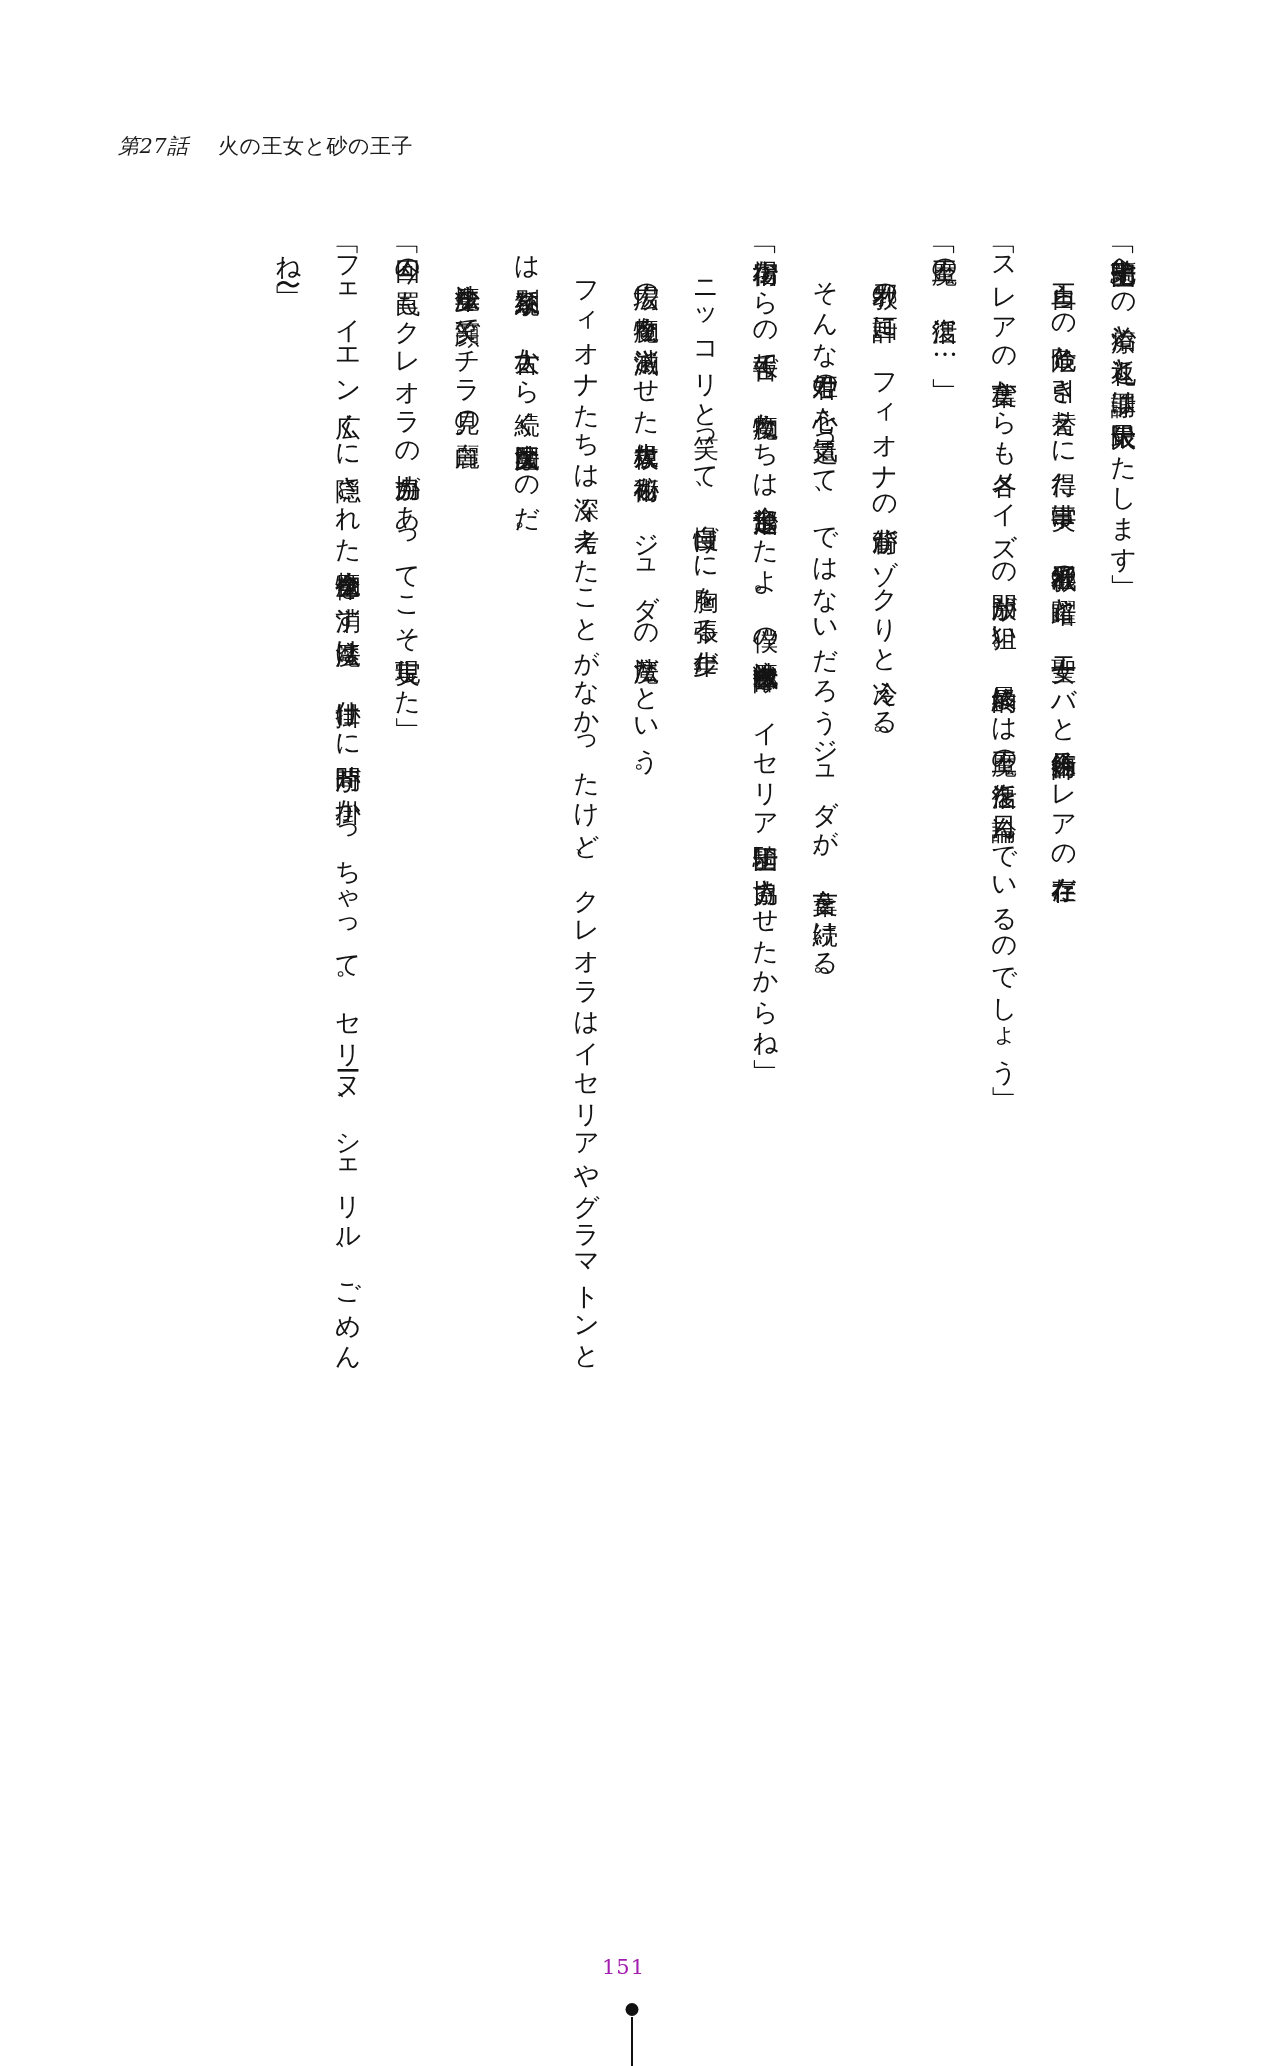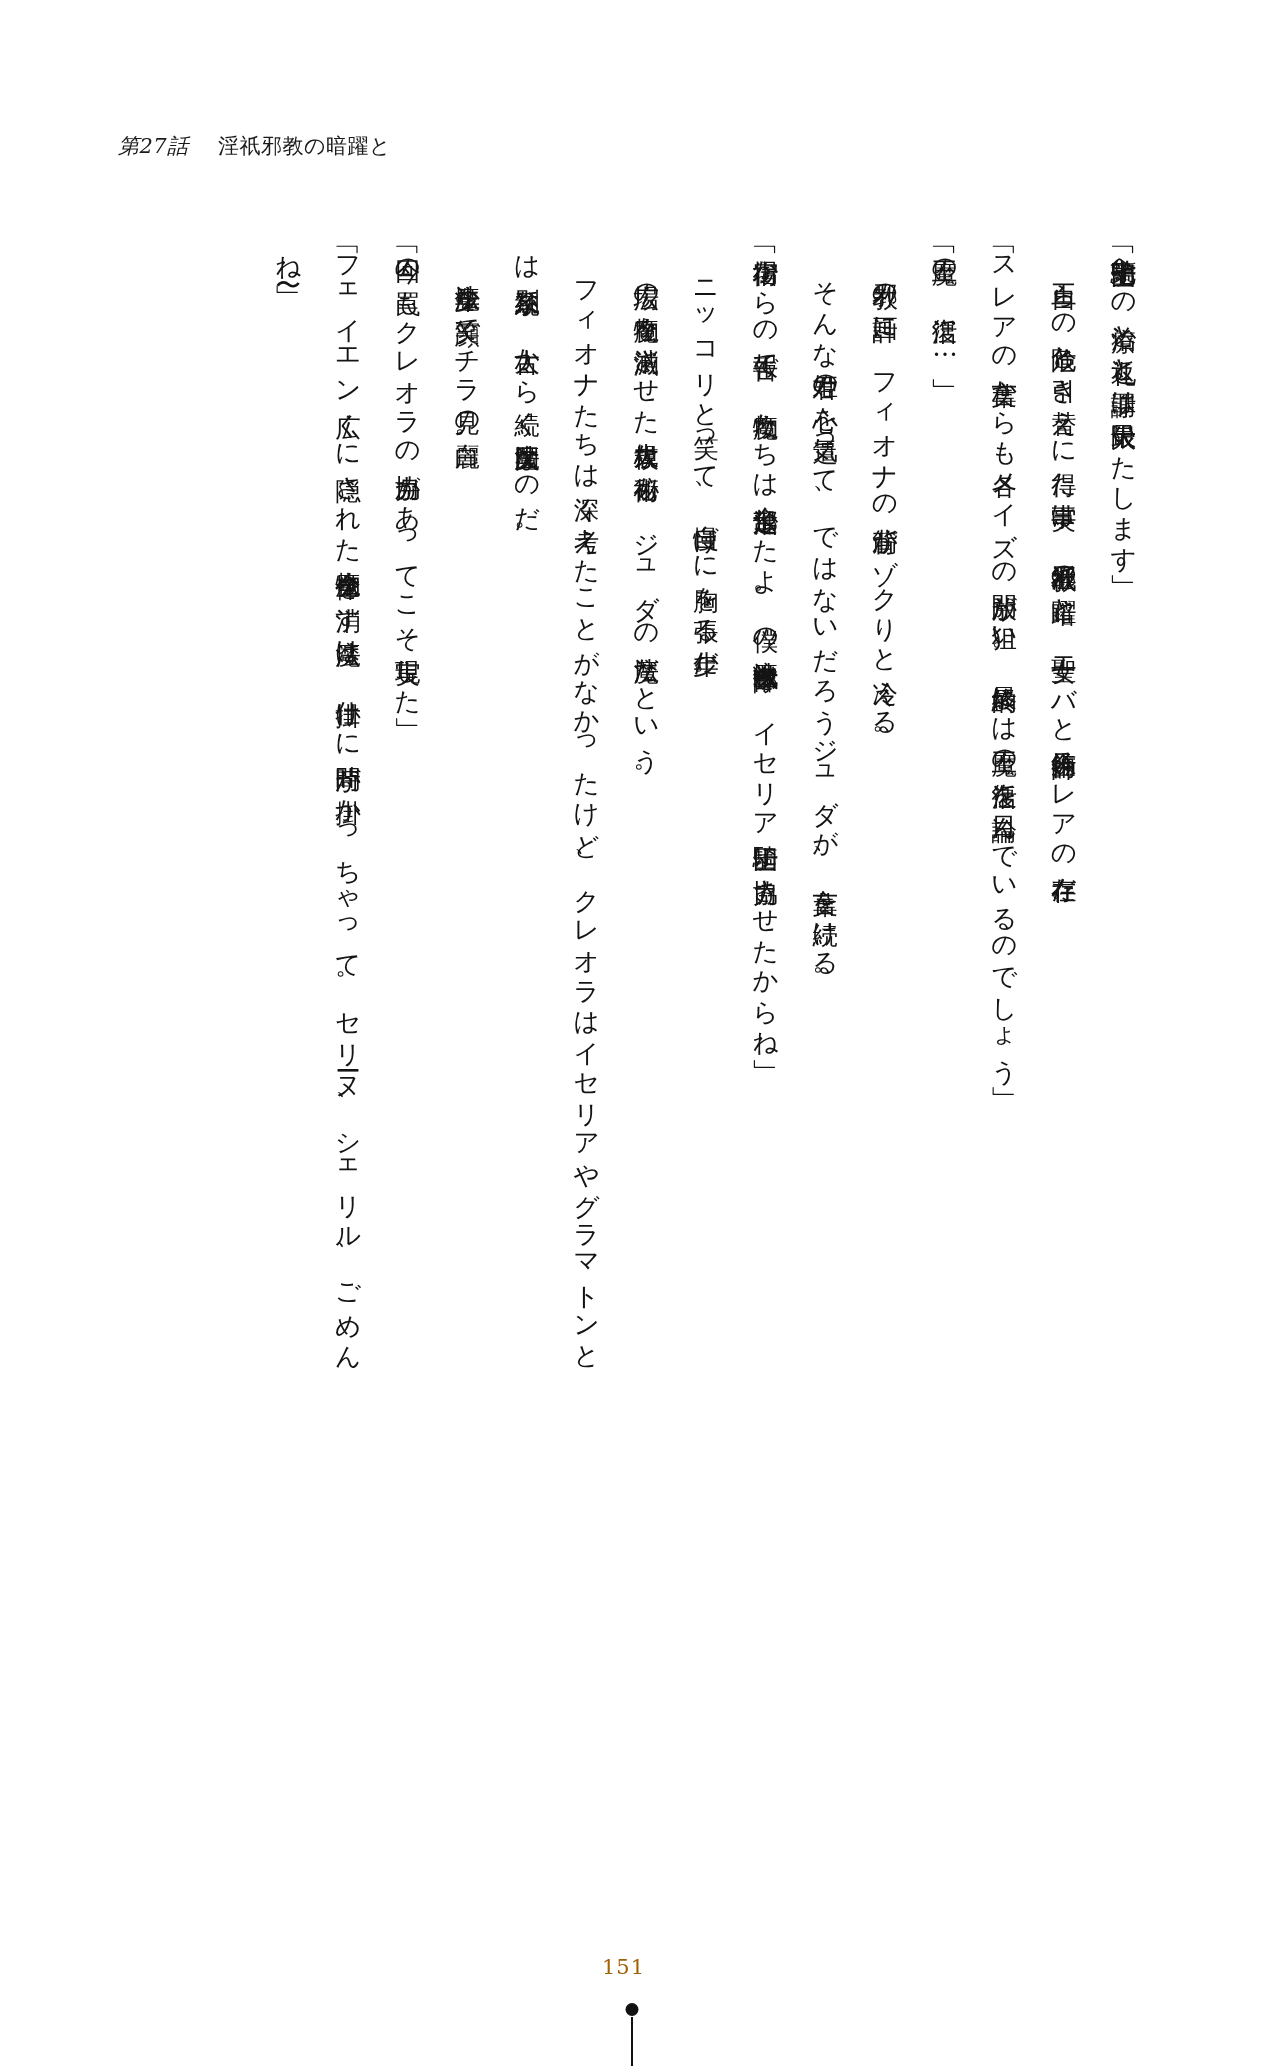--- a/index.html
+++ b/index.html
@@ -111,7 +111,7 @@
 <div class="page">
 
   <div class="running-head">
-    <span class="chap-num">第27話</span><span class="chap-title">淫祇邪教の暗躍と</span>
+    <span class="chap-num">第27話</span><span class="chap-title">火の王女と砂の王子</span>
   </div>
 
   <div class="body-text">

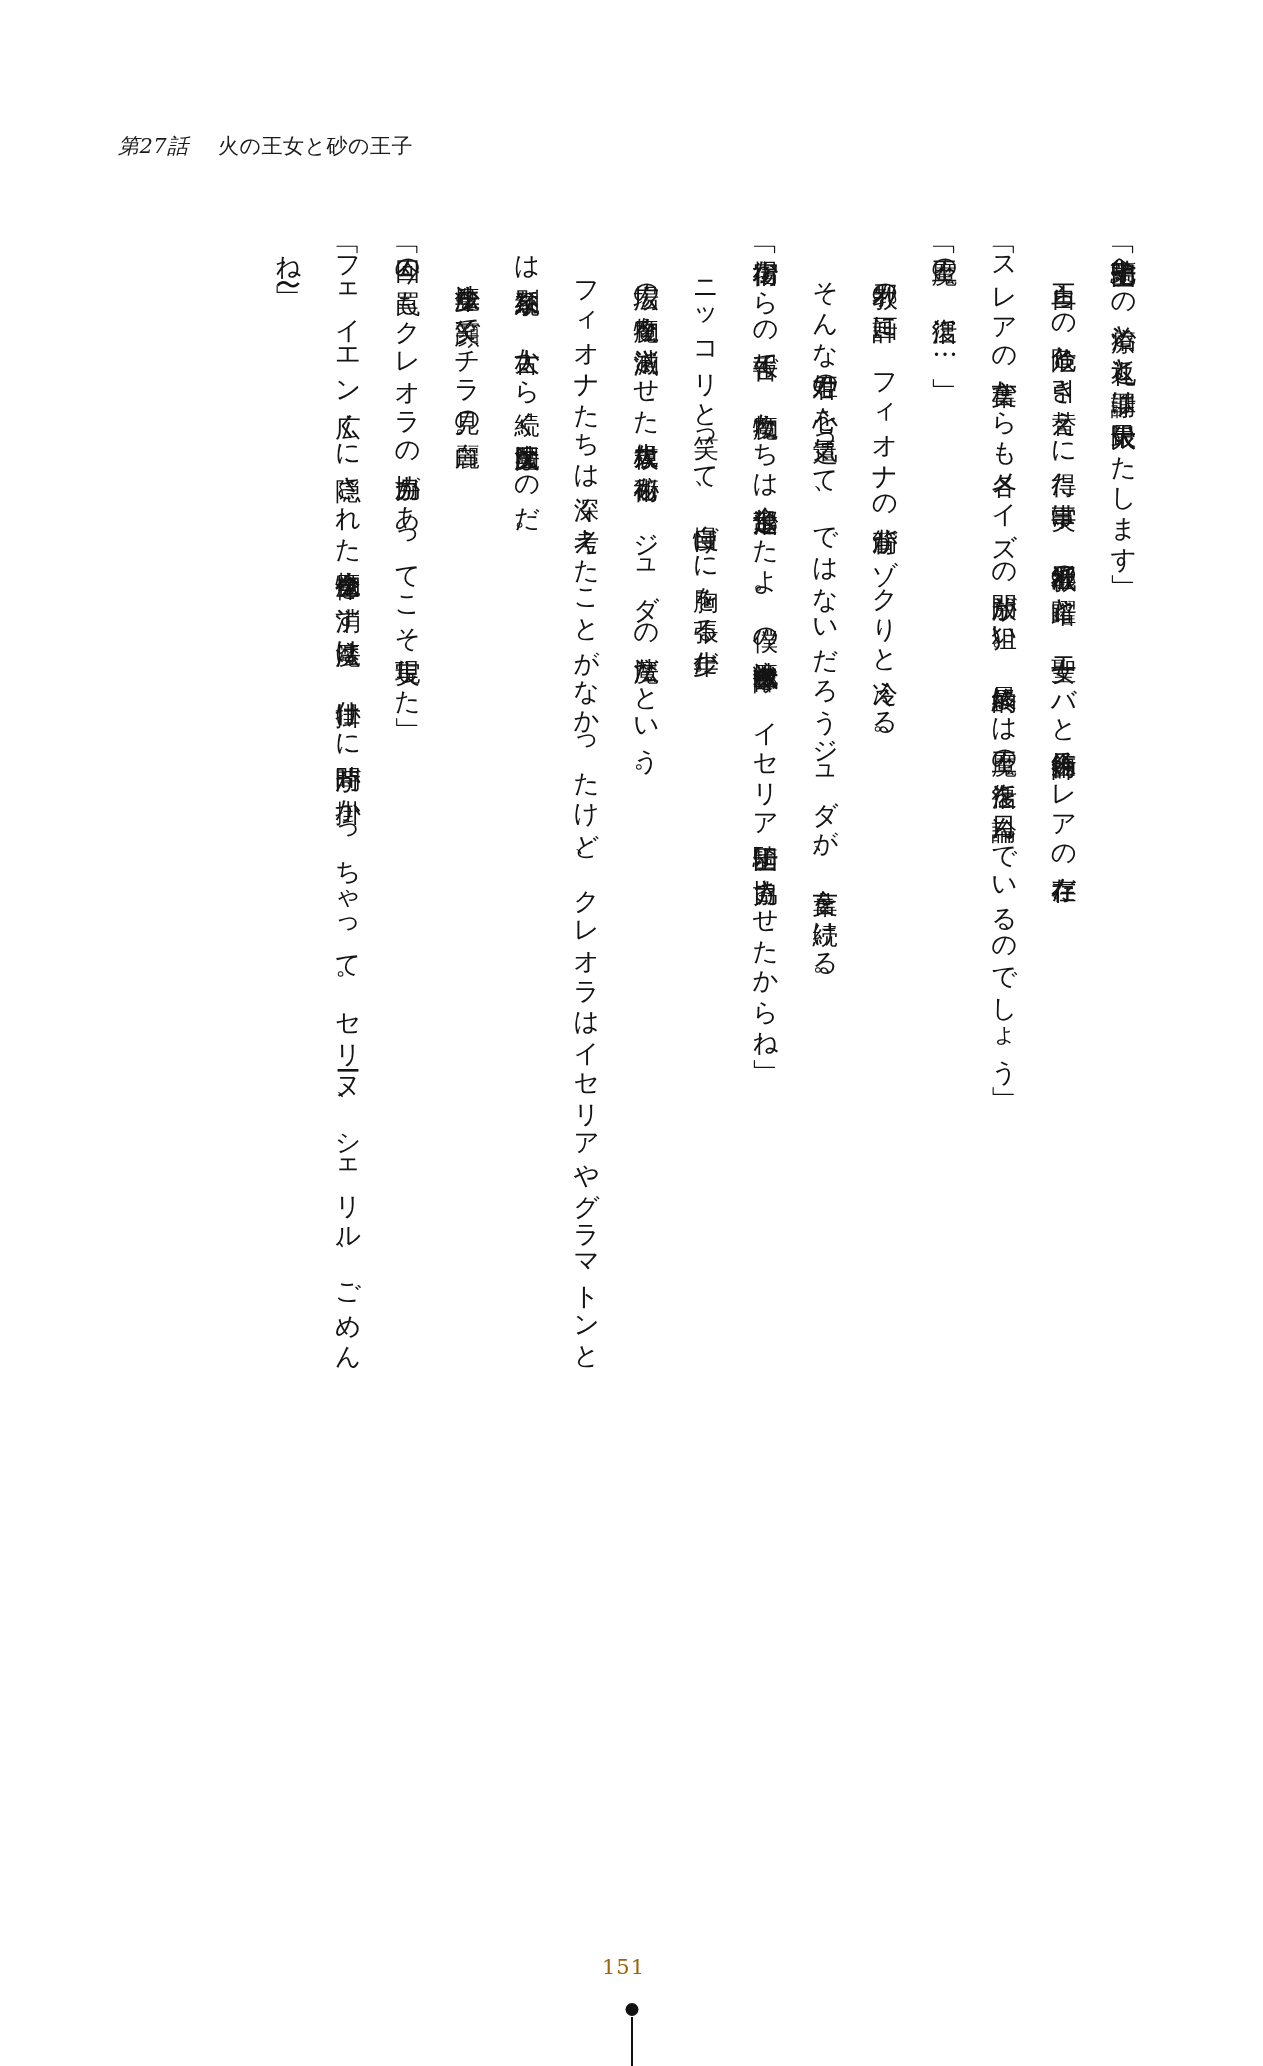--- a/index.html
+++ b/index.html
@@ -72,7 +72,7 @@
     top: 1955px;
     text-align: center;
     font-size: 21px;
-    color: #a16207;
+    color: #a21caf;
     letter-spacing: 1px;
   }
 

